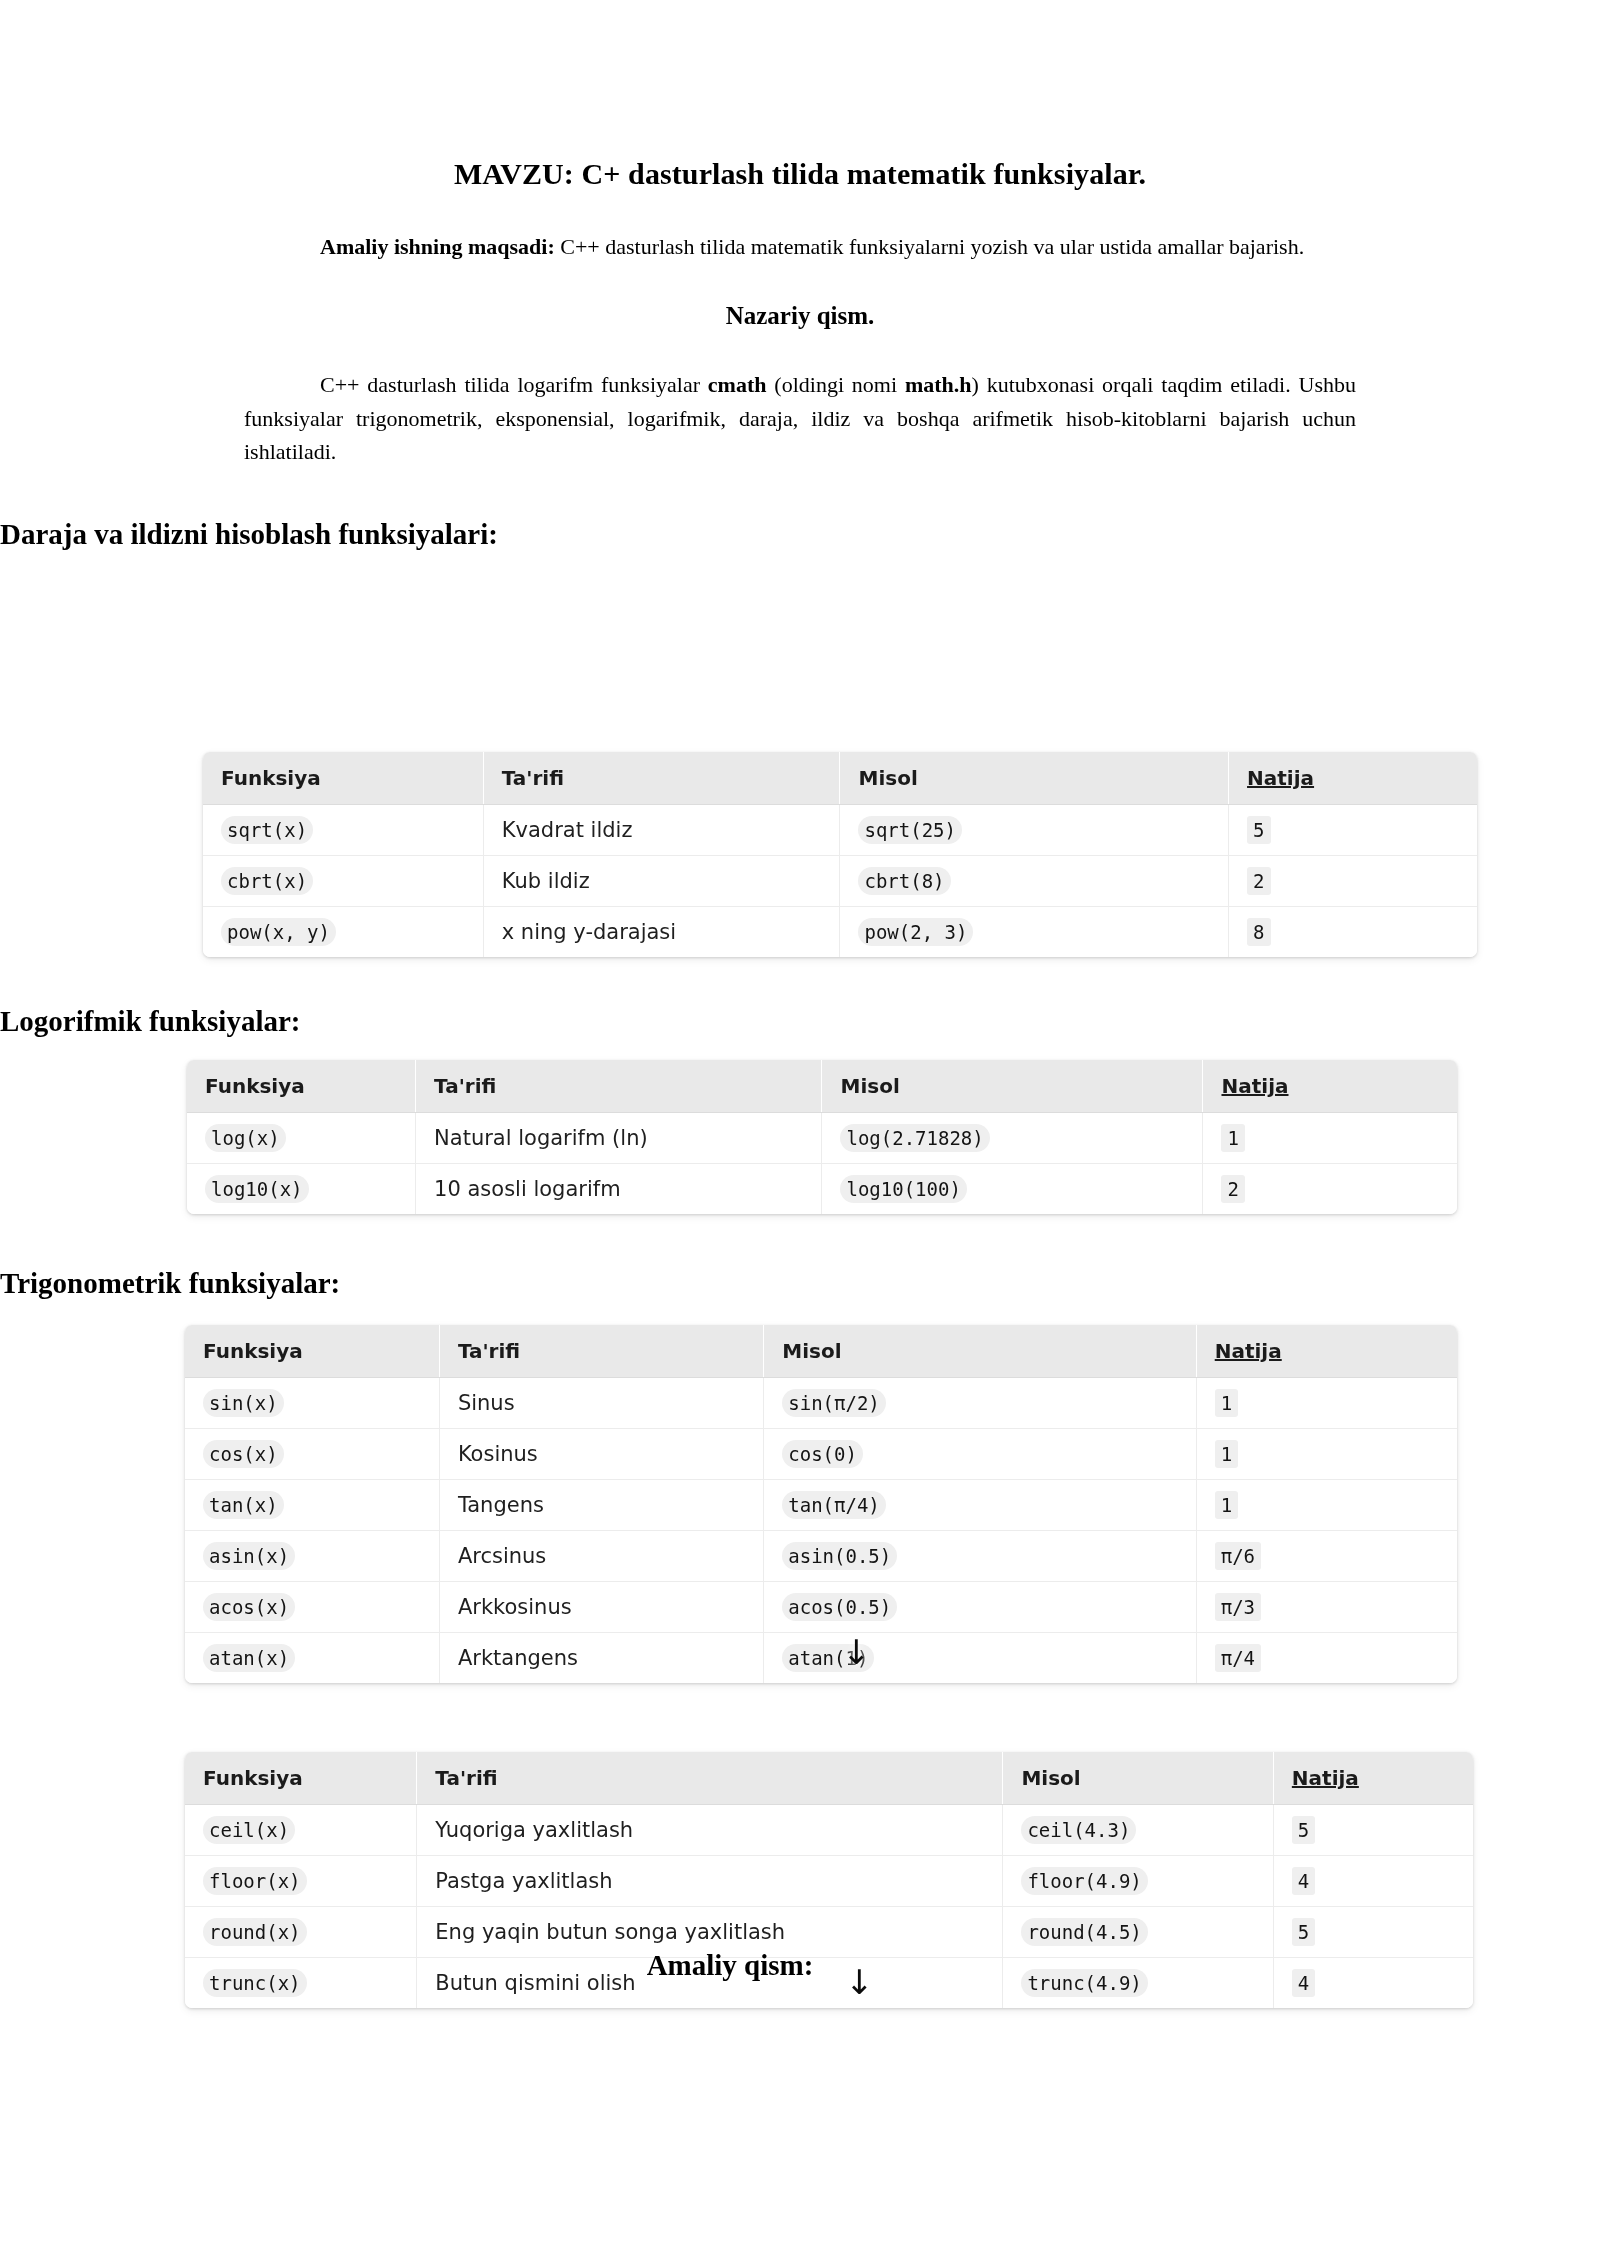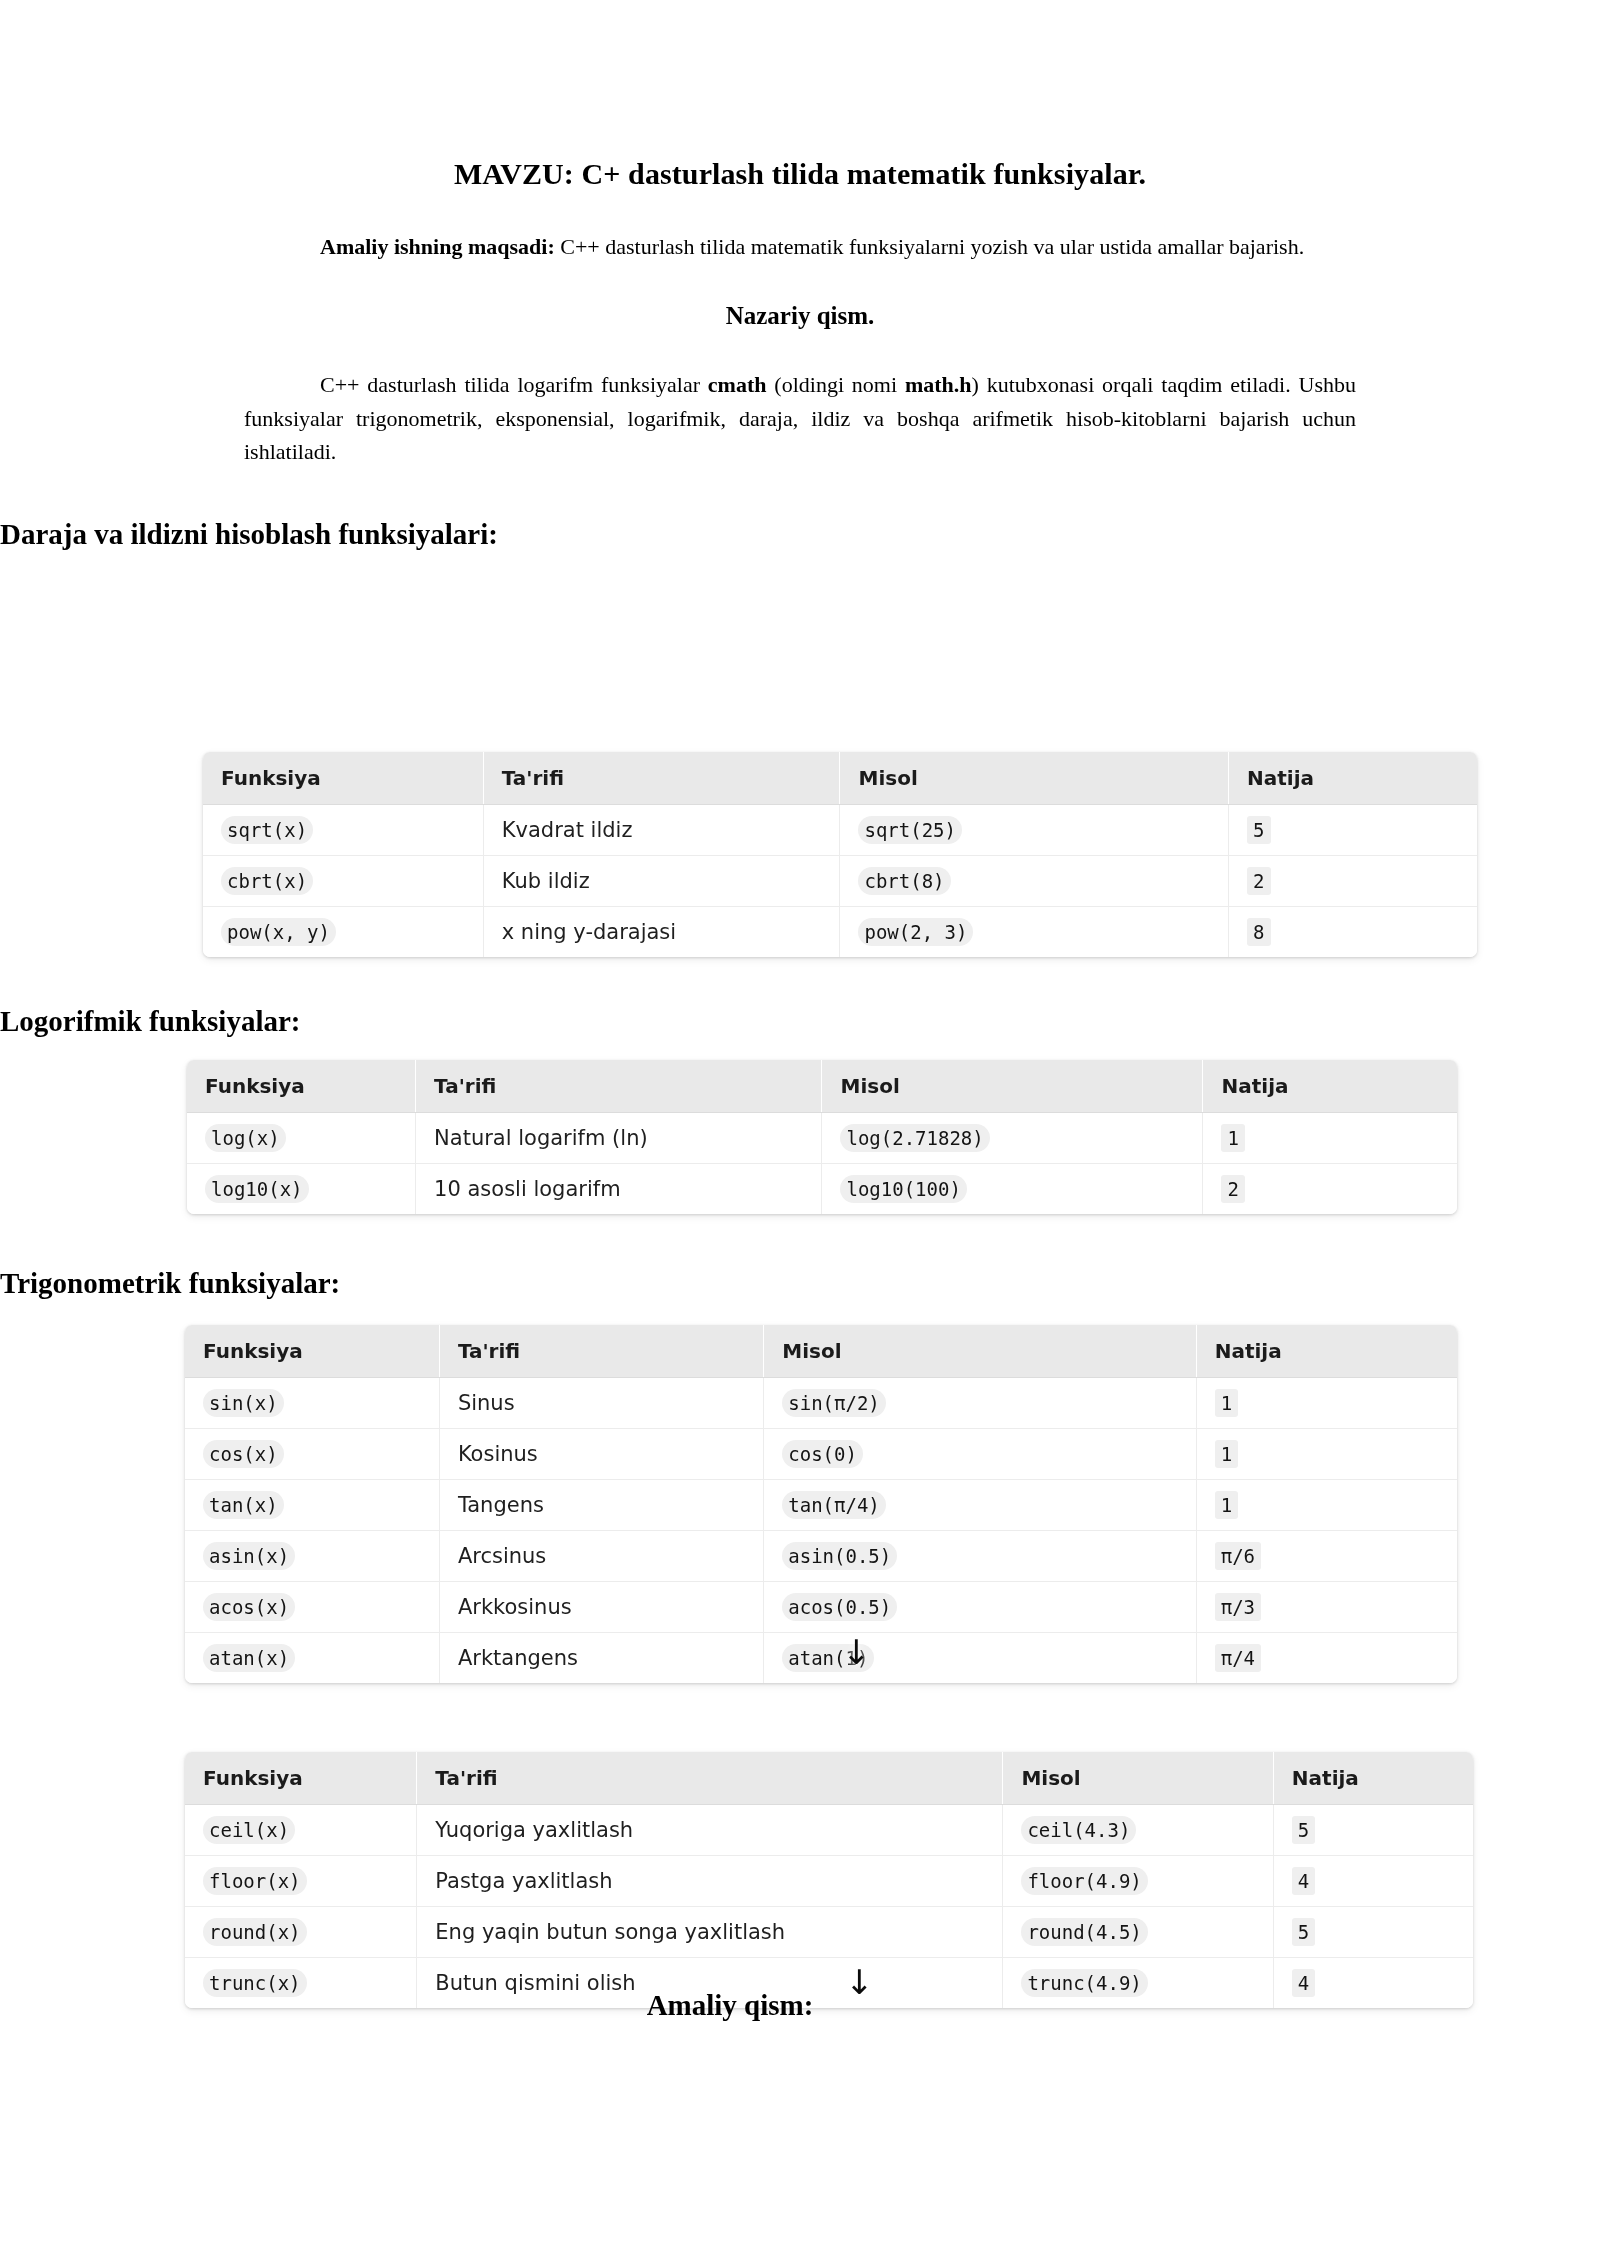--- a/index.html
+++ b/index.html
@@ -101,7 +101,7 @@
     border-bottom: 1px solid #dcdcdc;
     white-space: nowrap;
   }
-  table.fx thead th:last-child { border-right: none; }
+  table.fx thead th:last-child { border-right: none; text-decoration: underline; }
 
   table.fx tbody td {
     font-size: 21px;

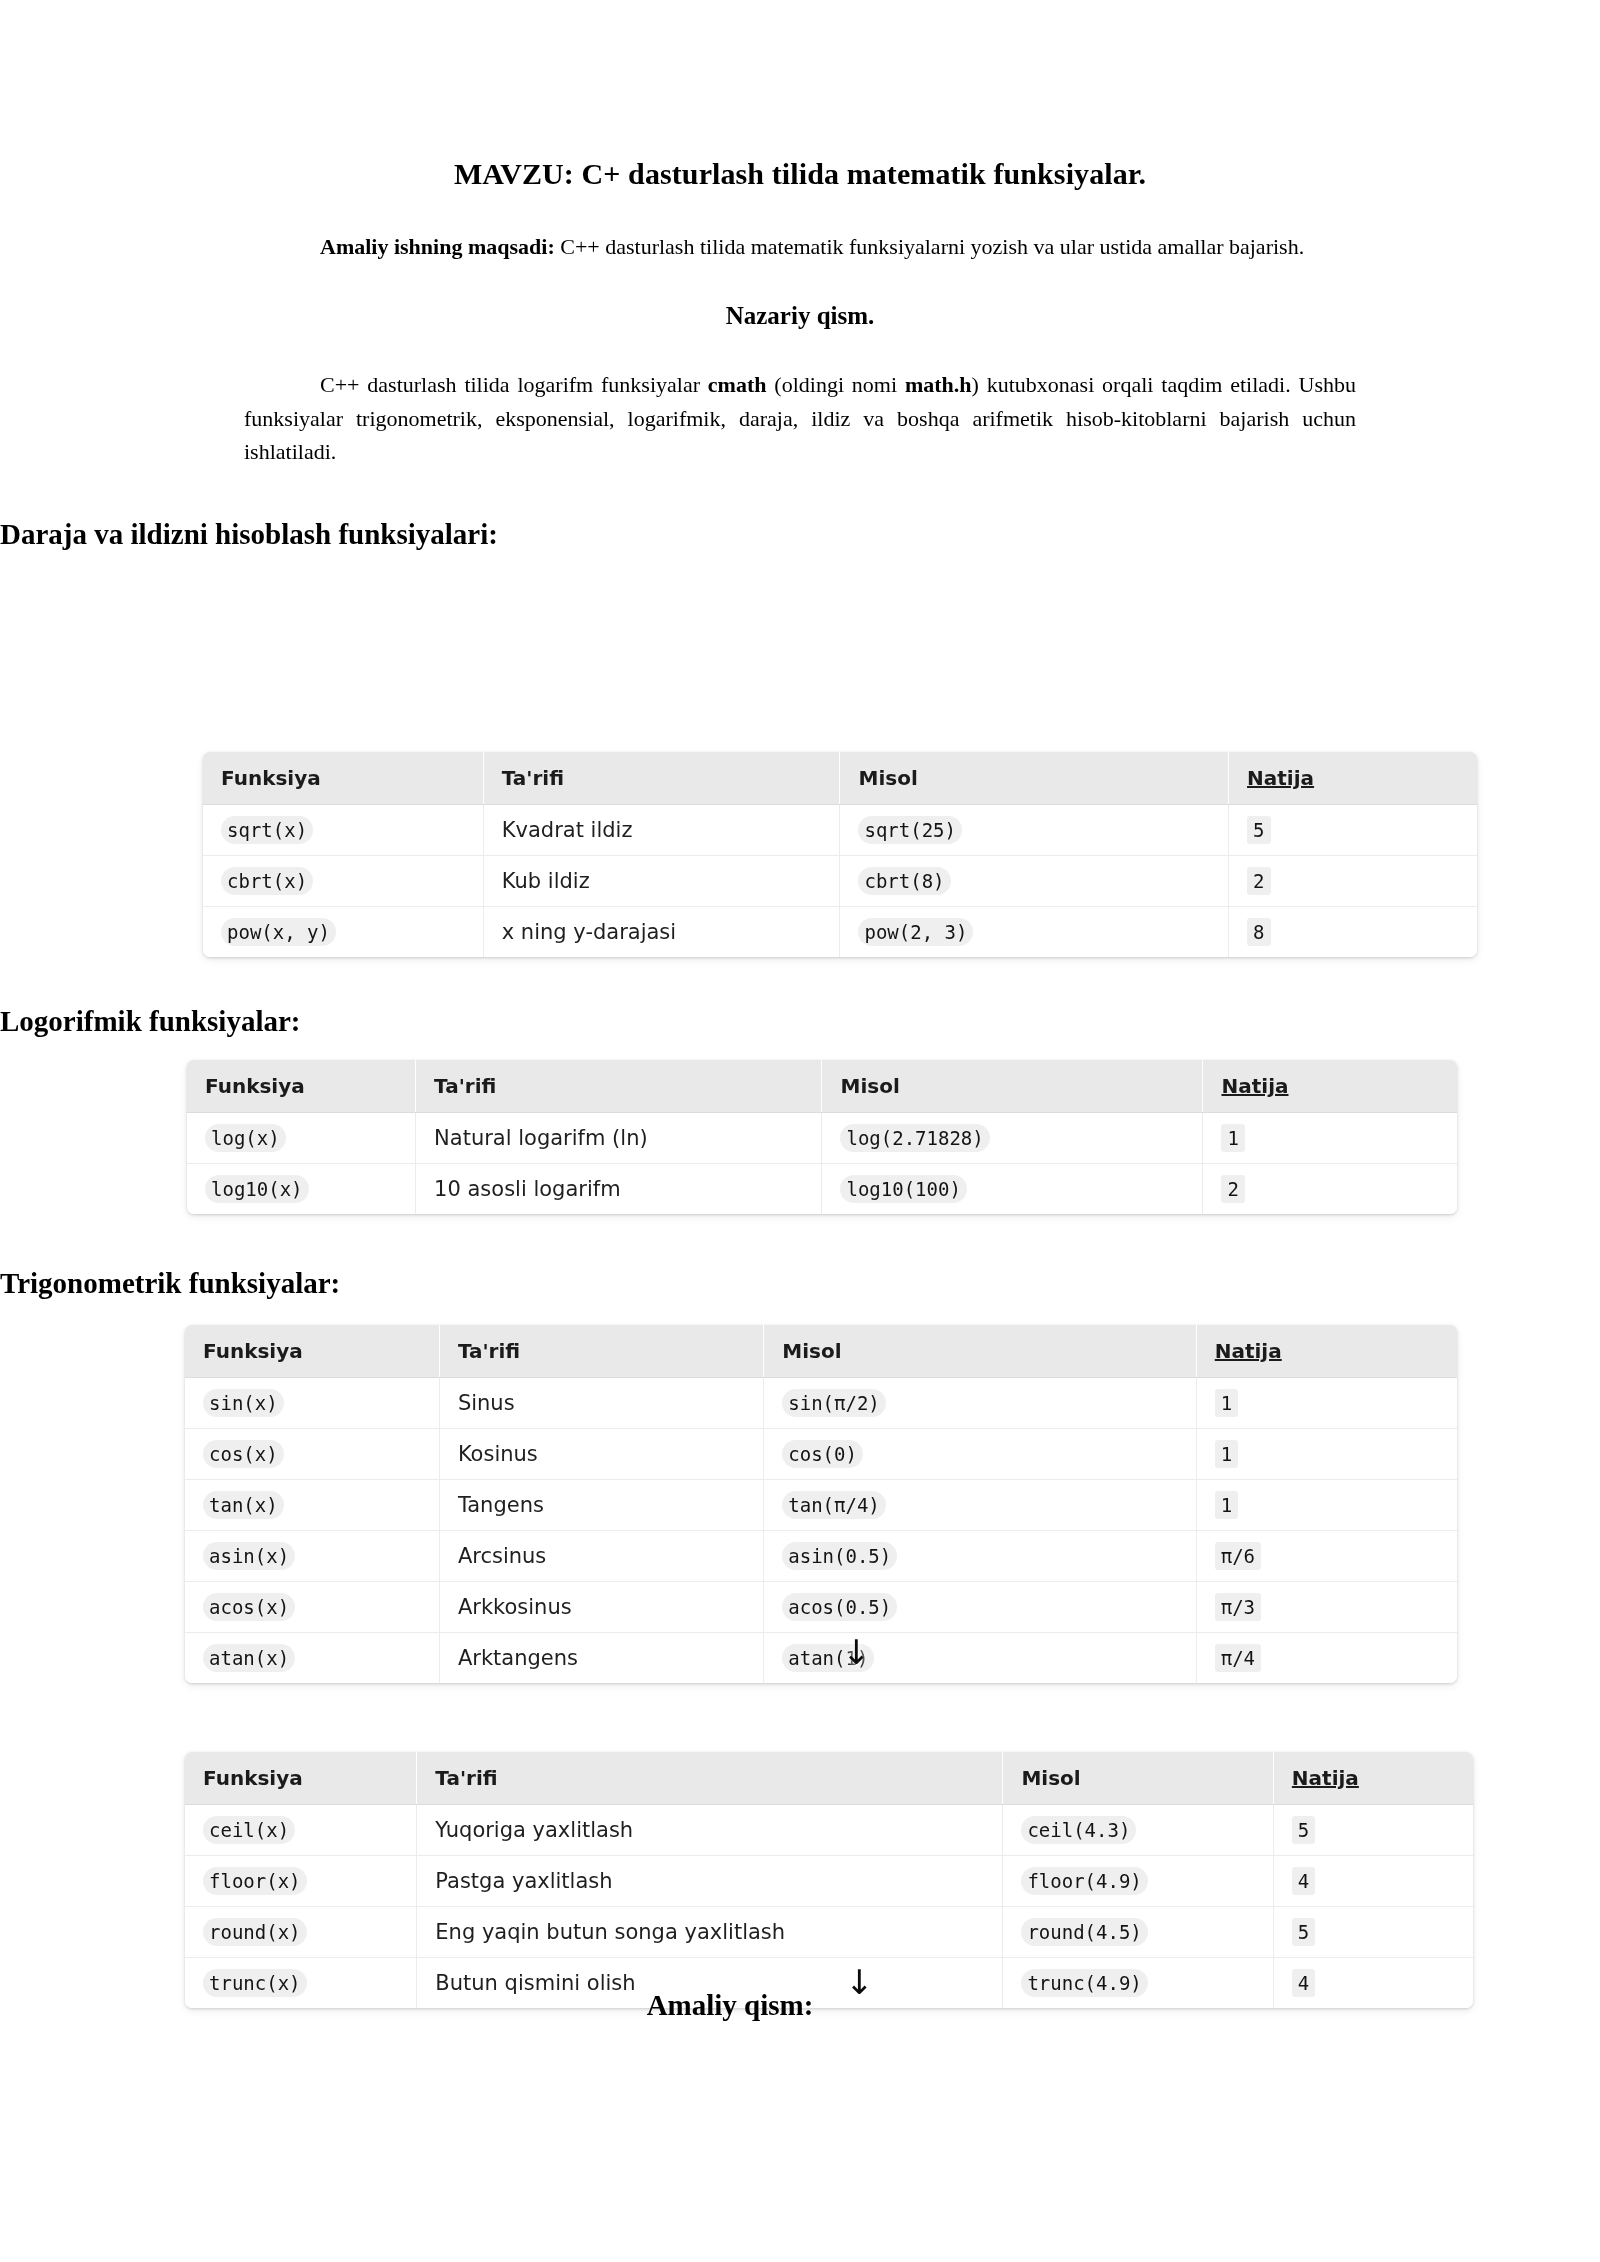--- a/index.html
+++ b/index.html
@@ -342,7 +342,7 @@
 
   <div class="arrow-overlay" style="left:845px; top:1965px;">↓</div>
 
-  <h2 class="bottom-head" style="position:absolute; left:0; width:1460px; top:1984px;">Amaliy qism:</h2>
+  <h2 class="bottom-head" style="position:absolute; left:0; width:1460px; top:1944px;">Amaliy qism:</h2>
 
 </div>
 

